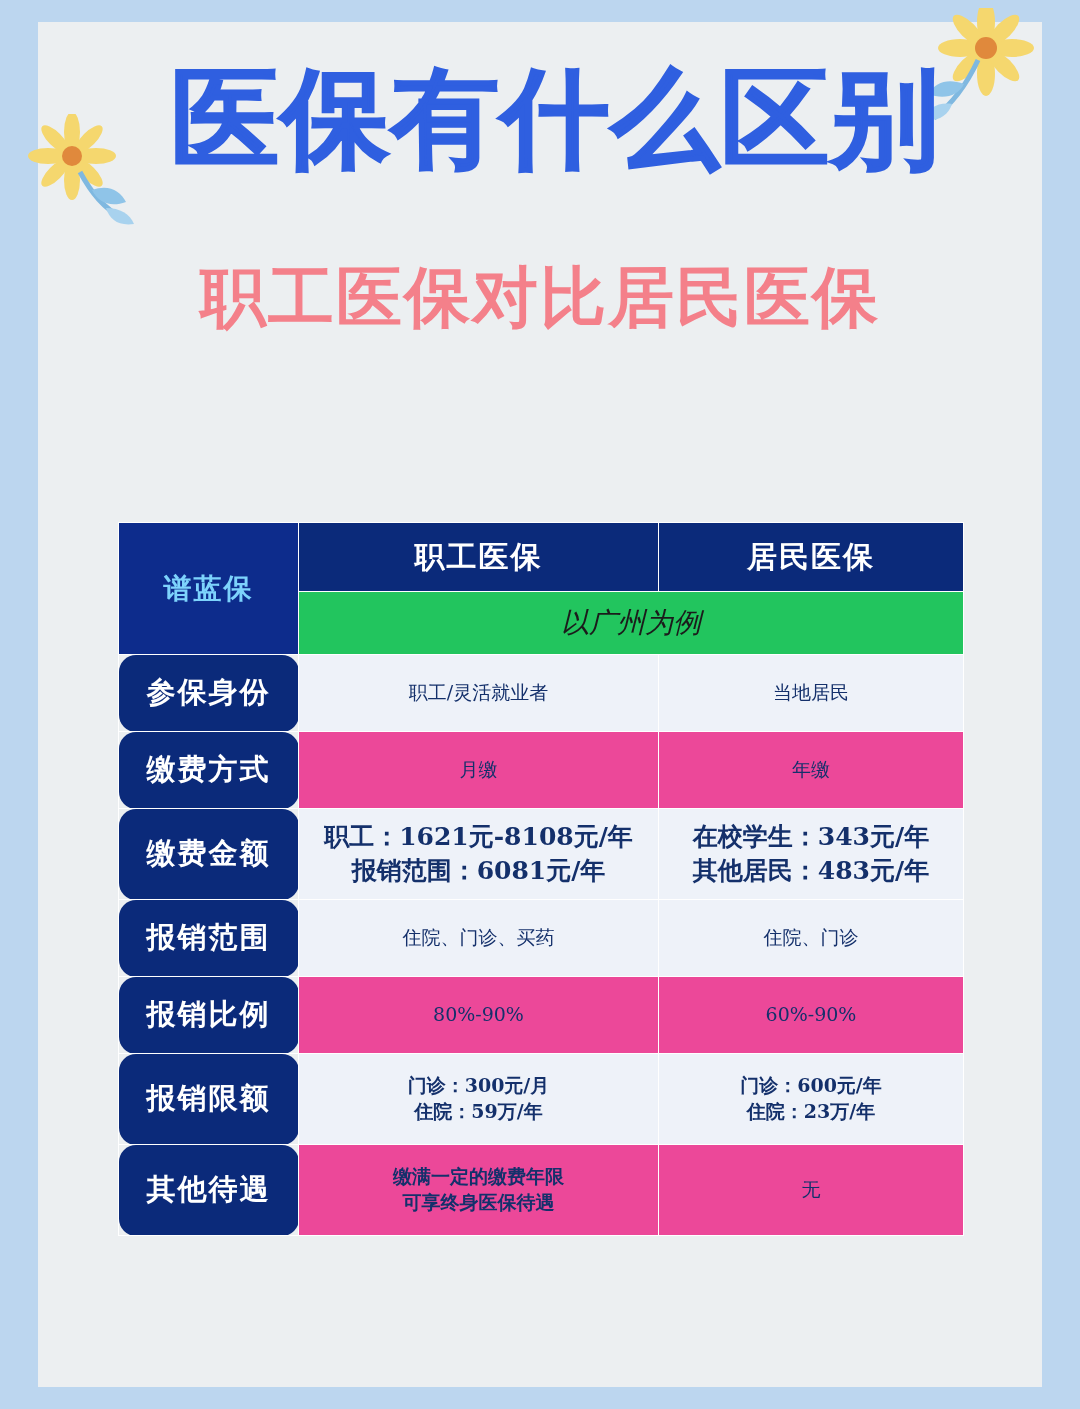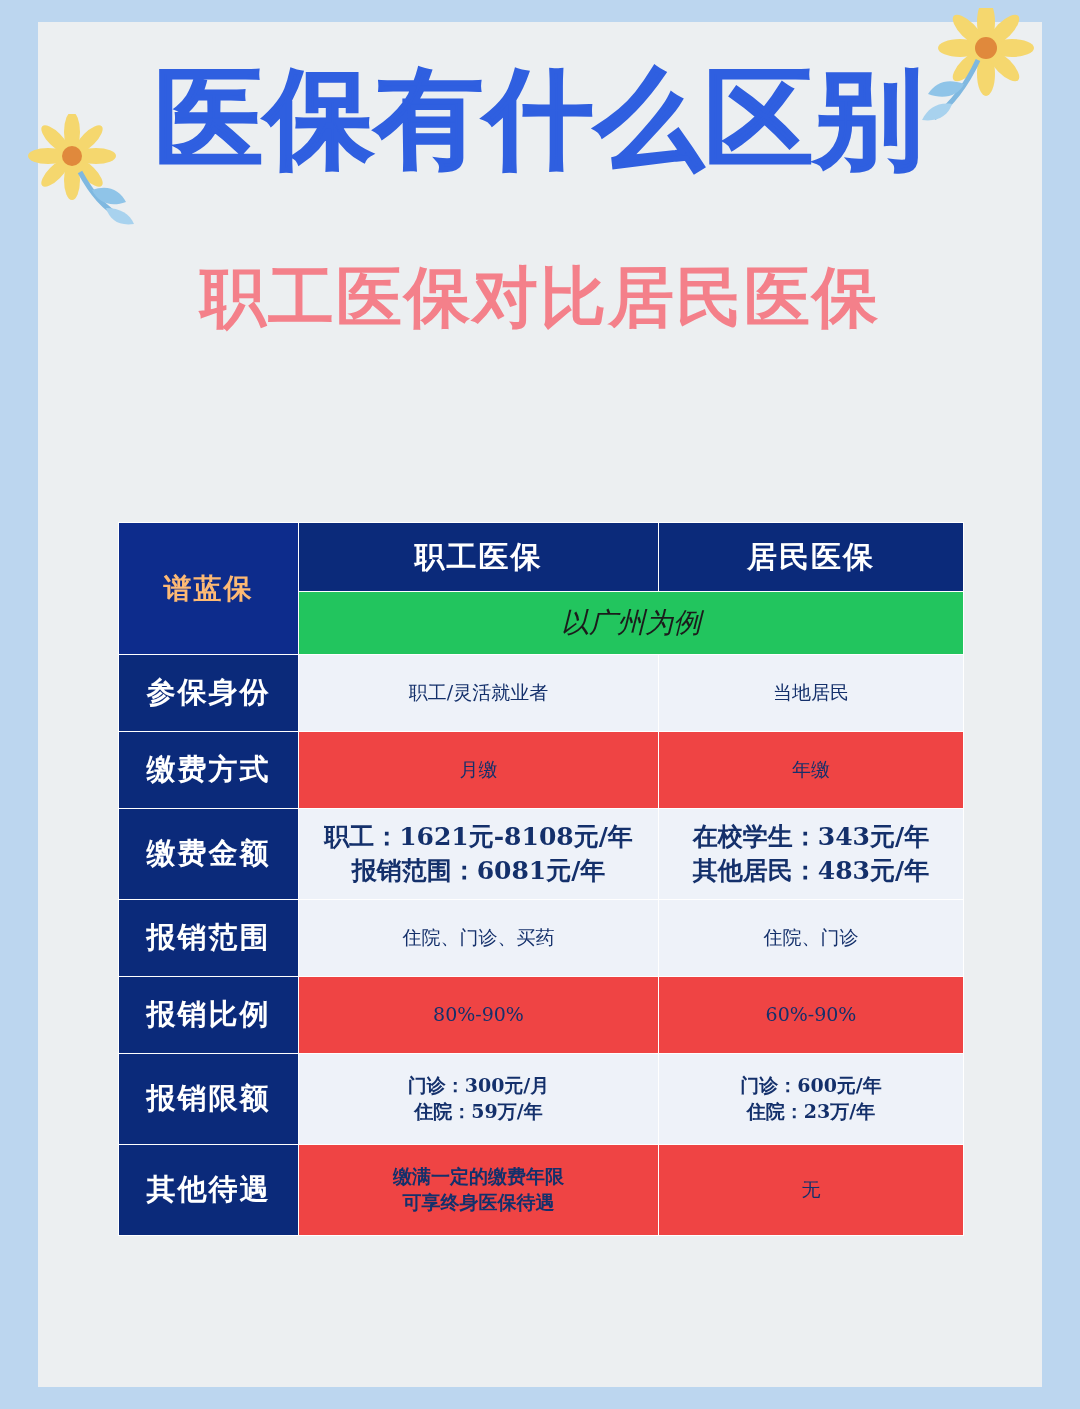--- a/index.html
+++ b/index.html
@@ -33,7 +33,7 @@
   
   .title-main {
     position: absolute;
-    left: 0;
+    left: 16px;
     top: 38px;
     width: 100%;
     text-align: center;

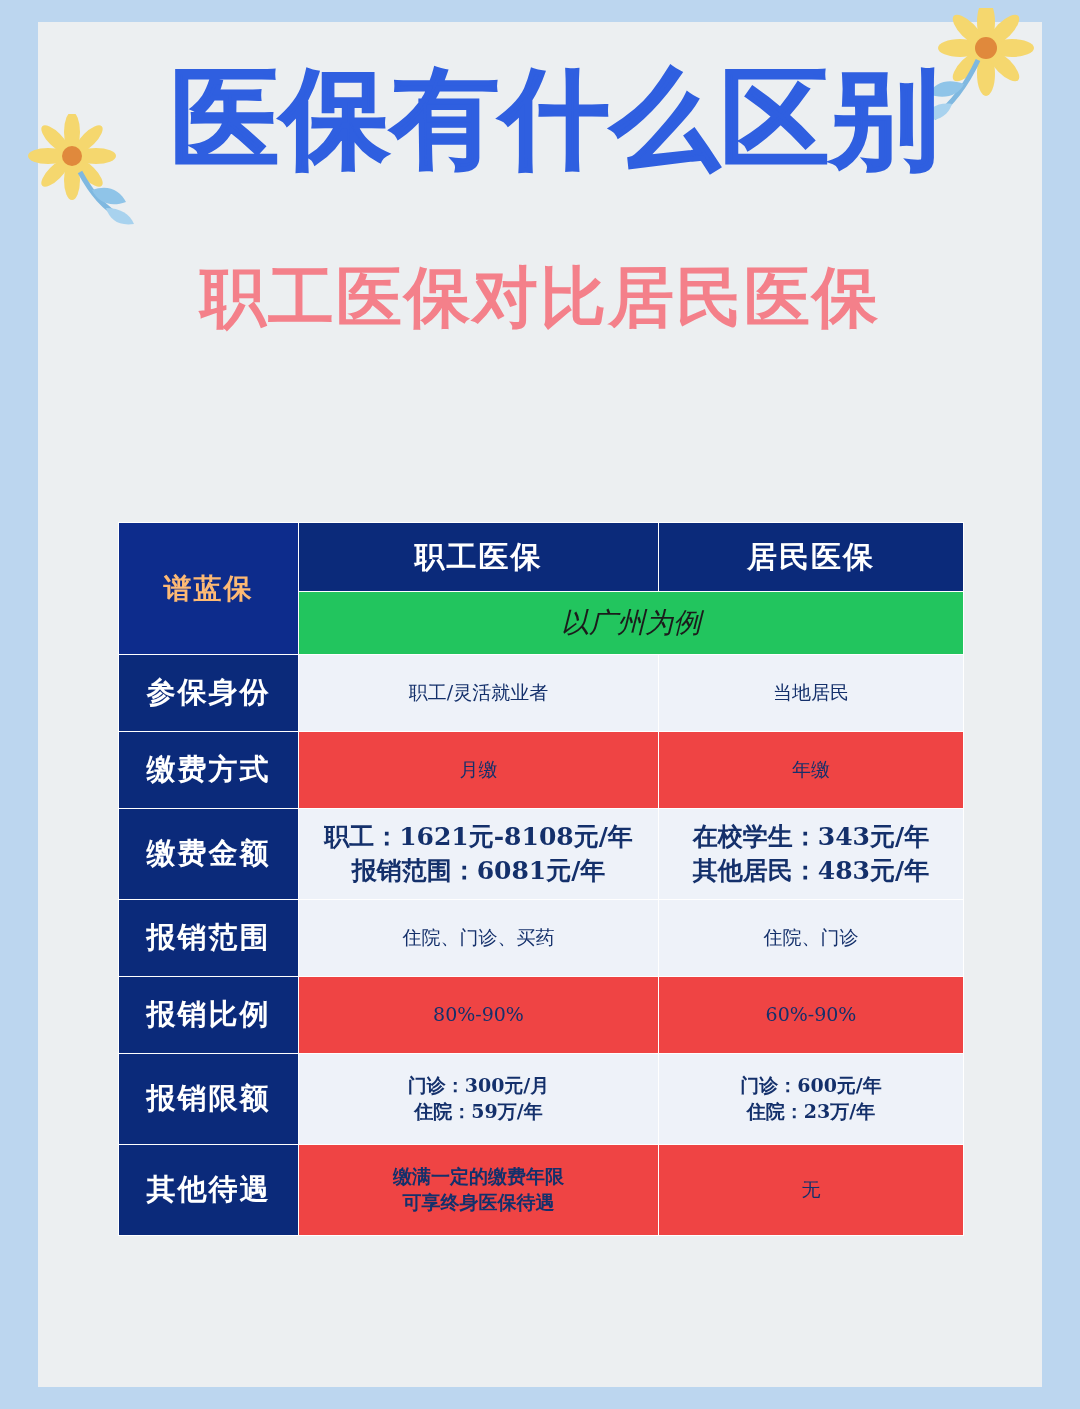--- a/index.html
+++ b/index.html
@@ -83,7 +83,7 @@
 
   .hdr-brand {
     background: #0d2c8c;
-    color: #fdba74;
+    color: #7dd3fc;
     font-weight: bold;
     font-size: 28px;
     letter-spacing: 2px;

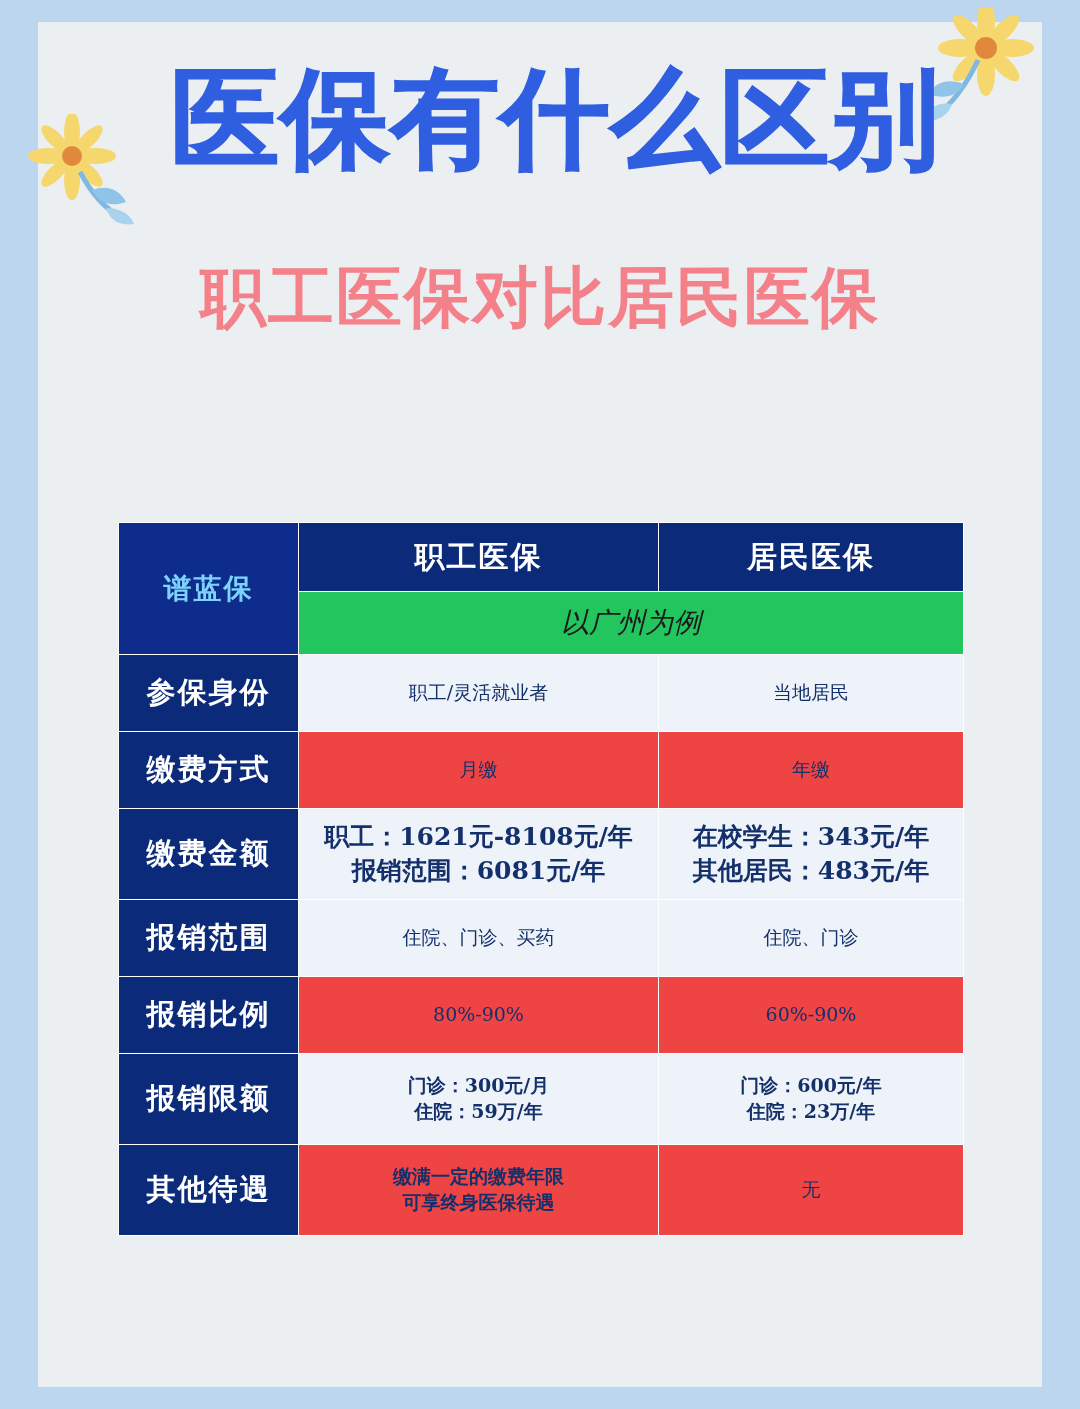--- a/index.html
+++ b/index.html
@@ -106,6 +106,7 @@
     font-size: 29px;
     letter-spacing: 2px;
     font-family: "DejaVu Sans", sans-serif;
+    border-radius: 17px;
   }
   .subhead {
     background: #22c55e;

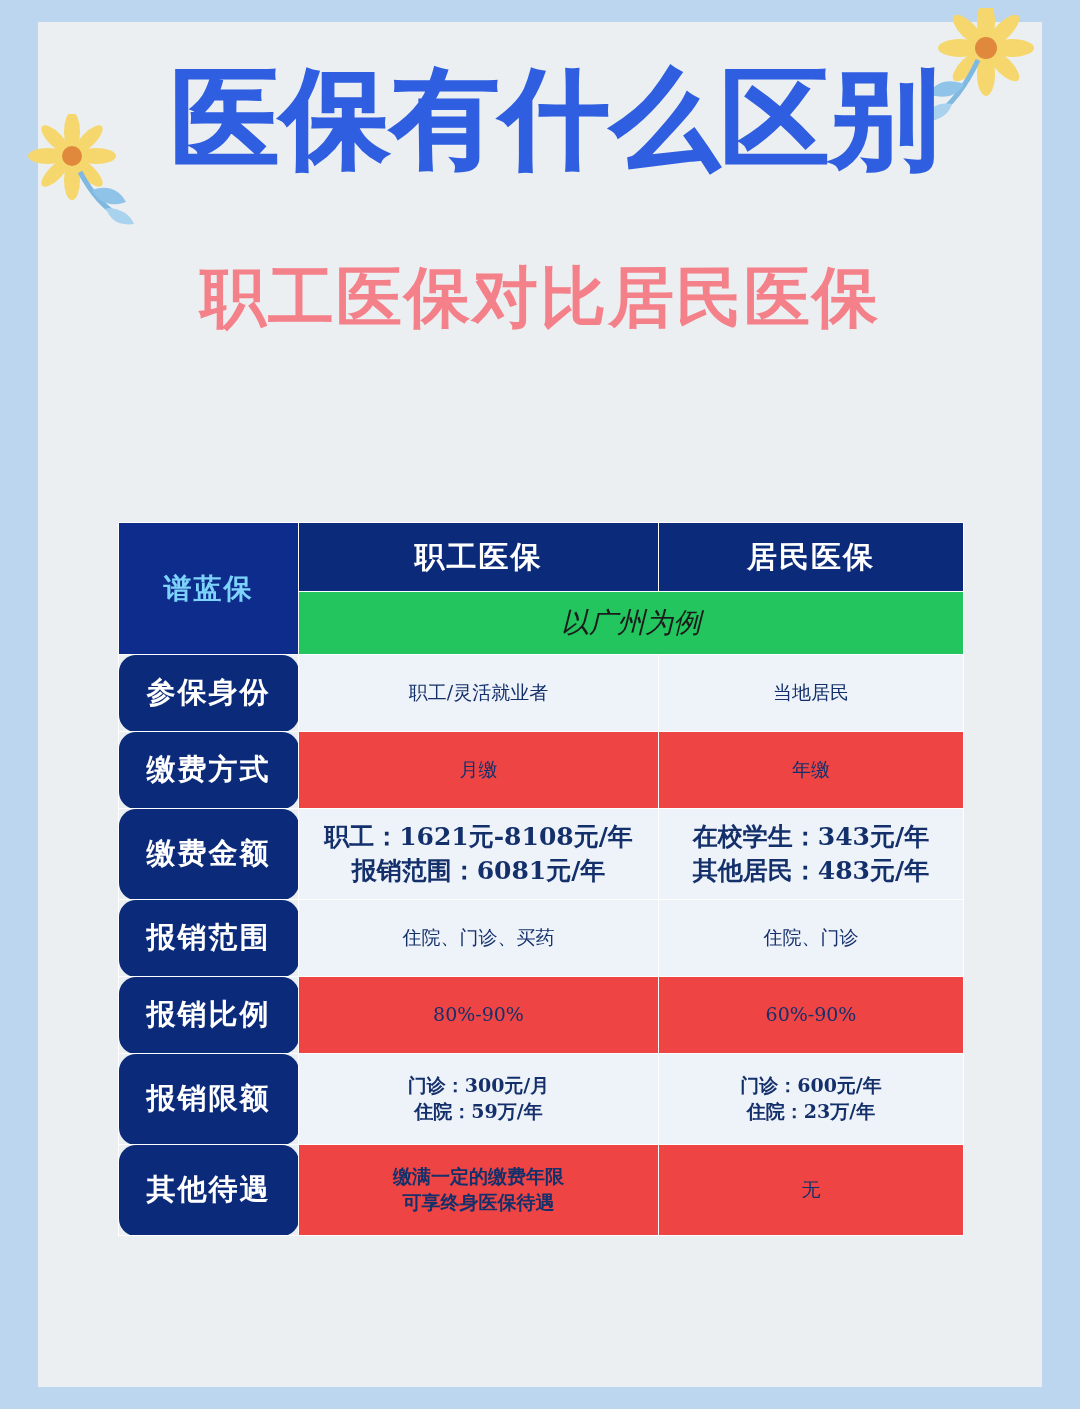--- a/index.html
+++ b/index.html
@@ -123,7 +123,7 @@
     line-height: 1.35;
   }
   .cell.alt {
-    background: #ef4444;
+    background: #ec4899;
   }
   .cell .line { display: block; white-space: nowrap; font-weight: bold; }
   .cell.small { font-size: 25px; }

